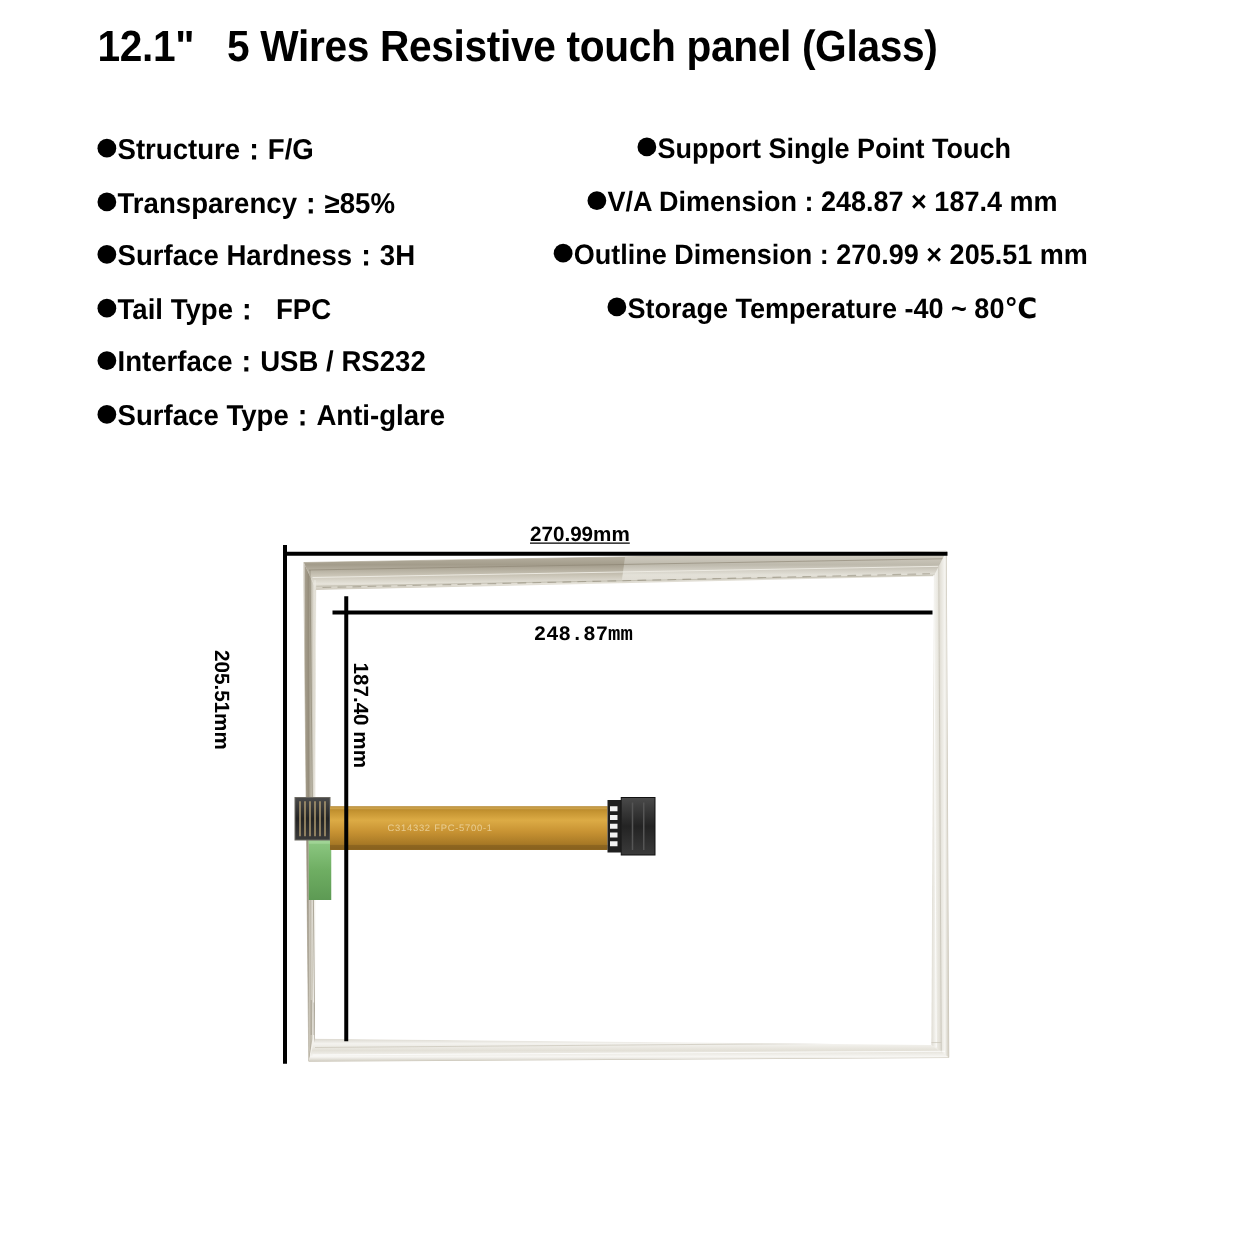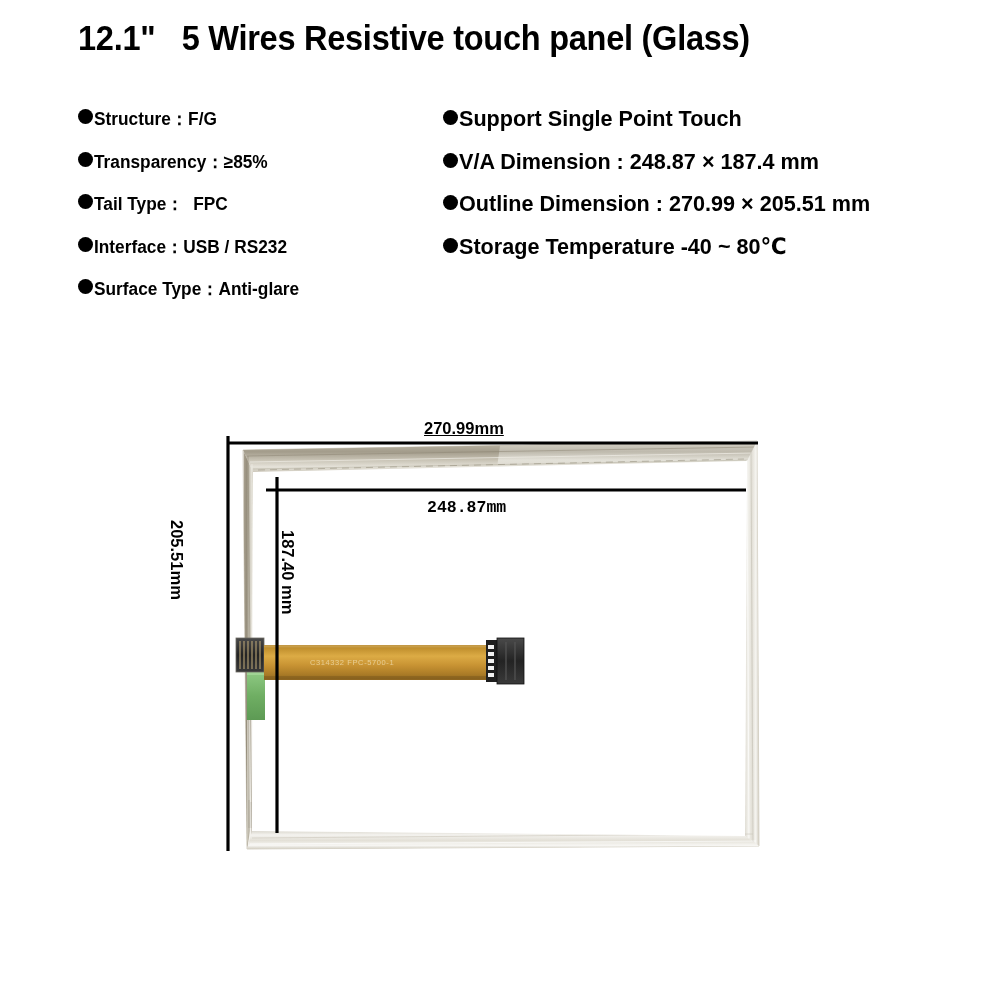--- a/index.html
+++ b/index.html
@@ -45,7 +45,7 @@
     font-weight: bold;
     line-height: 42.5px;
   }
-  #spec-left  .spec-item { font-size: 18px; }
+  #spec-left  .spec-item { font-size: 23px; }
   #spec-right .spec-item { font-size: 22.5px; }
 
   .bullet {

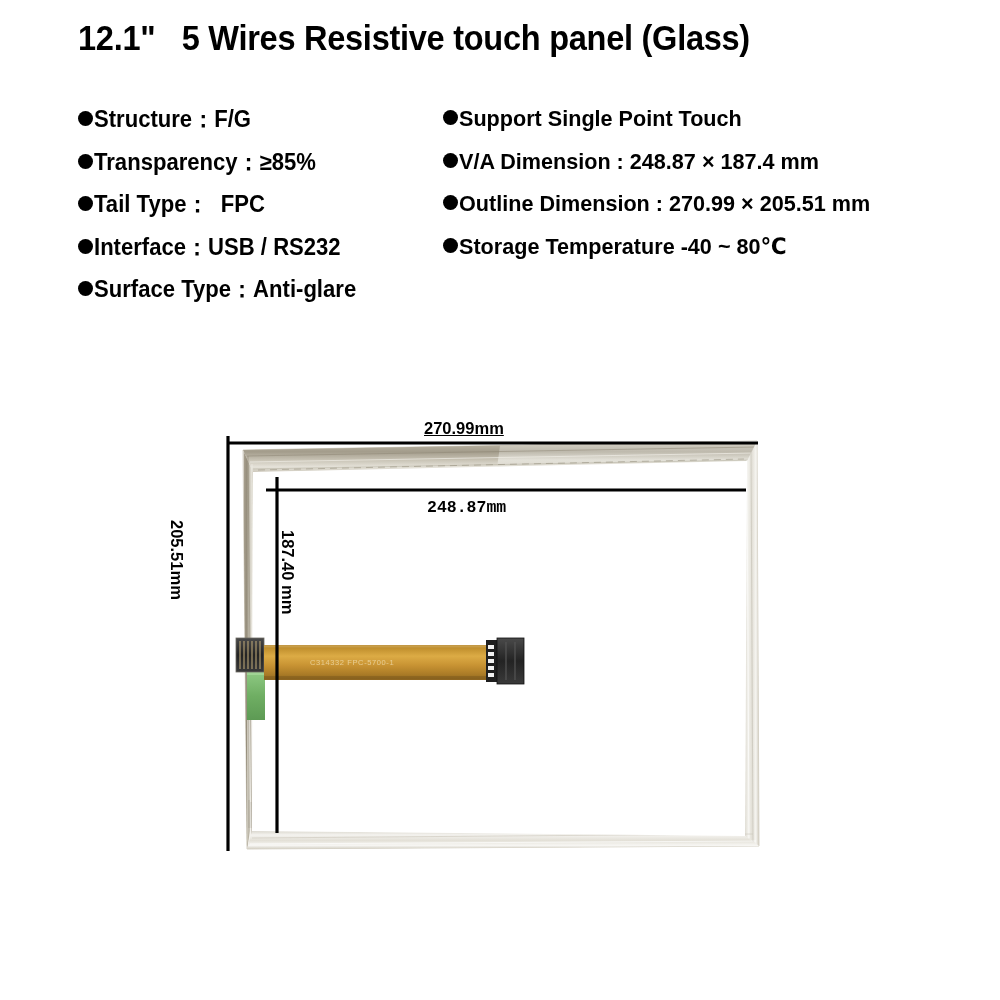--- a/index.html
+++ b/index.html
@@ -46,7 +46,7 @@
     line-height: 42.5px;
   }
   #spec-left  .spec-item { font-size: 23px; }
-  #spec-right .spec-item { font-size: 22.5px; }
+  #spec-right .spec-item { font-size: 22.5px; justify-content: center; }
 
   .bullet {
     width: 15px;

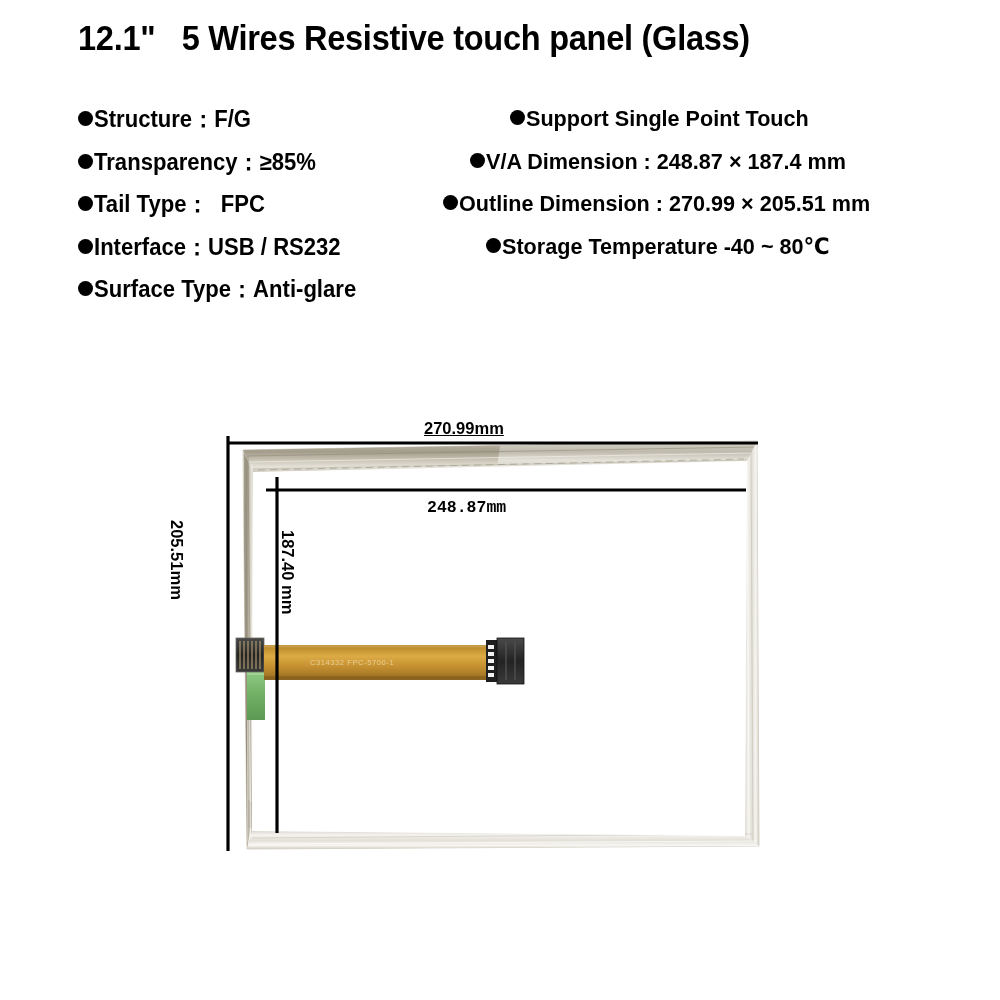--- a/index.html
+++ b/index.html
@@ -109,6 +109,10 @@
   <div class="spec-item">
     <span class="bullet"></span>
     <span class="spec-text">Transparency：≥85%</span>
+  </div>
+  <div class="spec-item">
+    <span class="bullet"></span>
+    <span class="spec-text">Surface Hardness：3H</span>
   </div>
   <div class="spec-item">
     <span class="bullet"></span>

